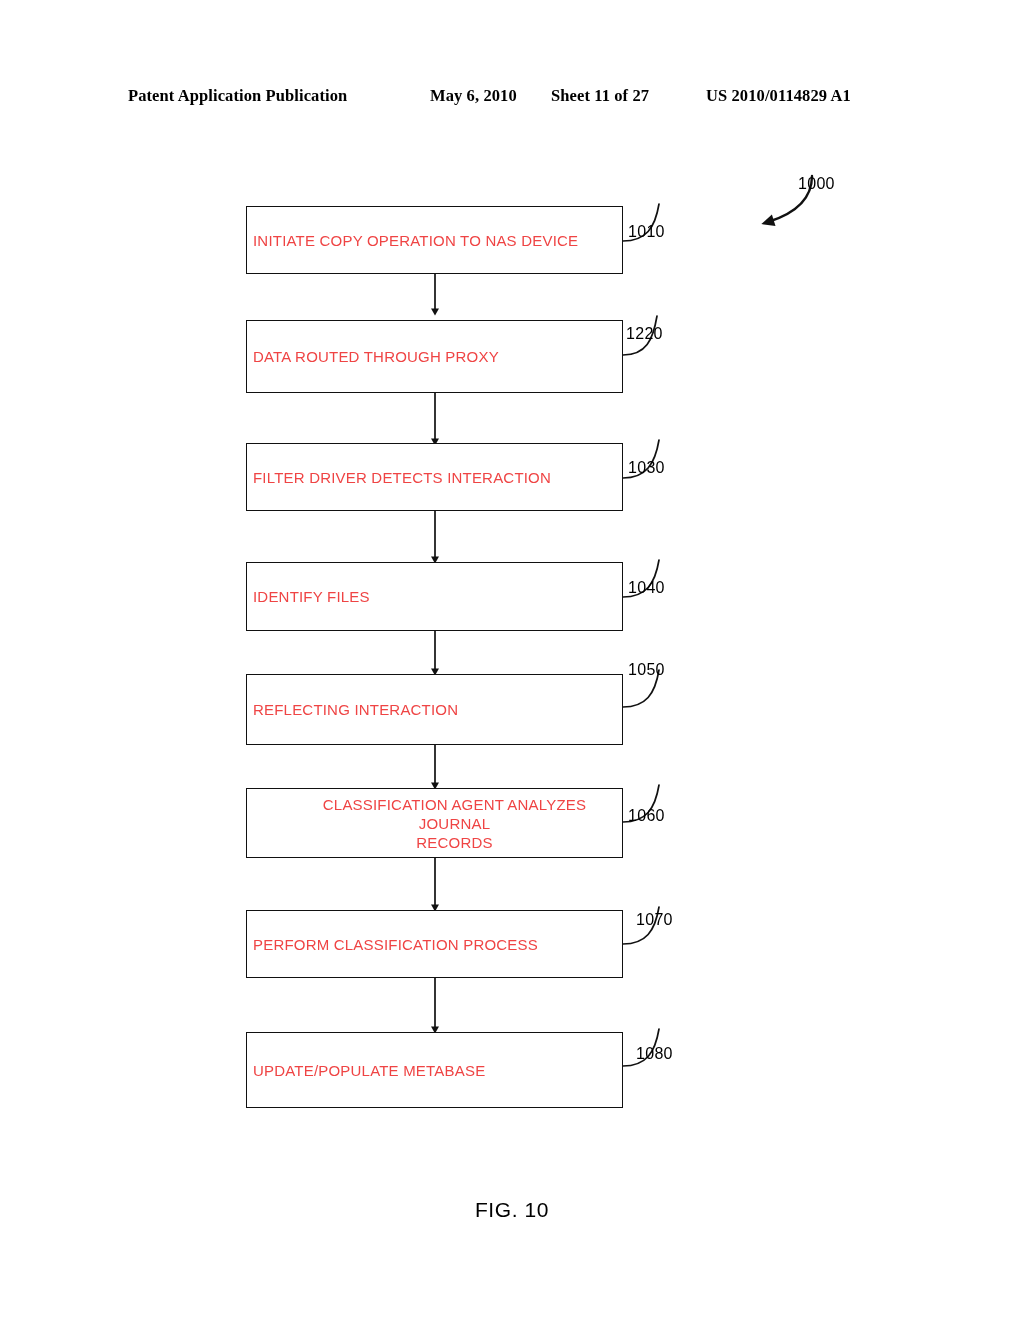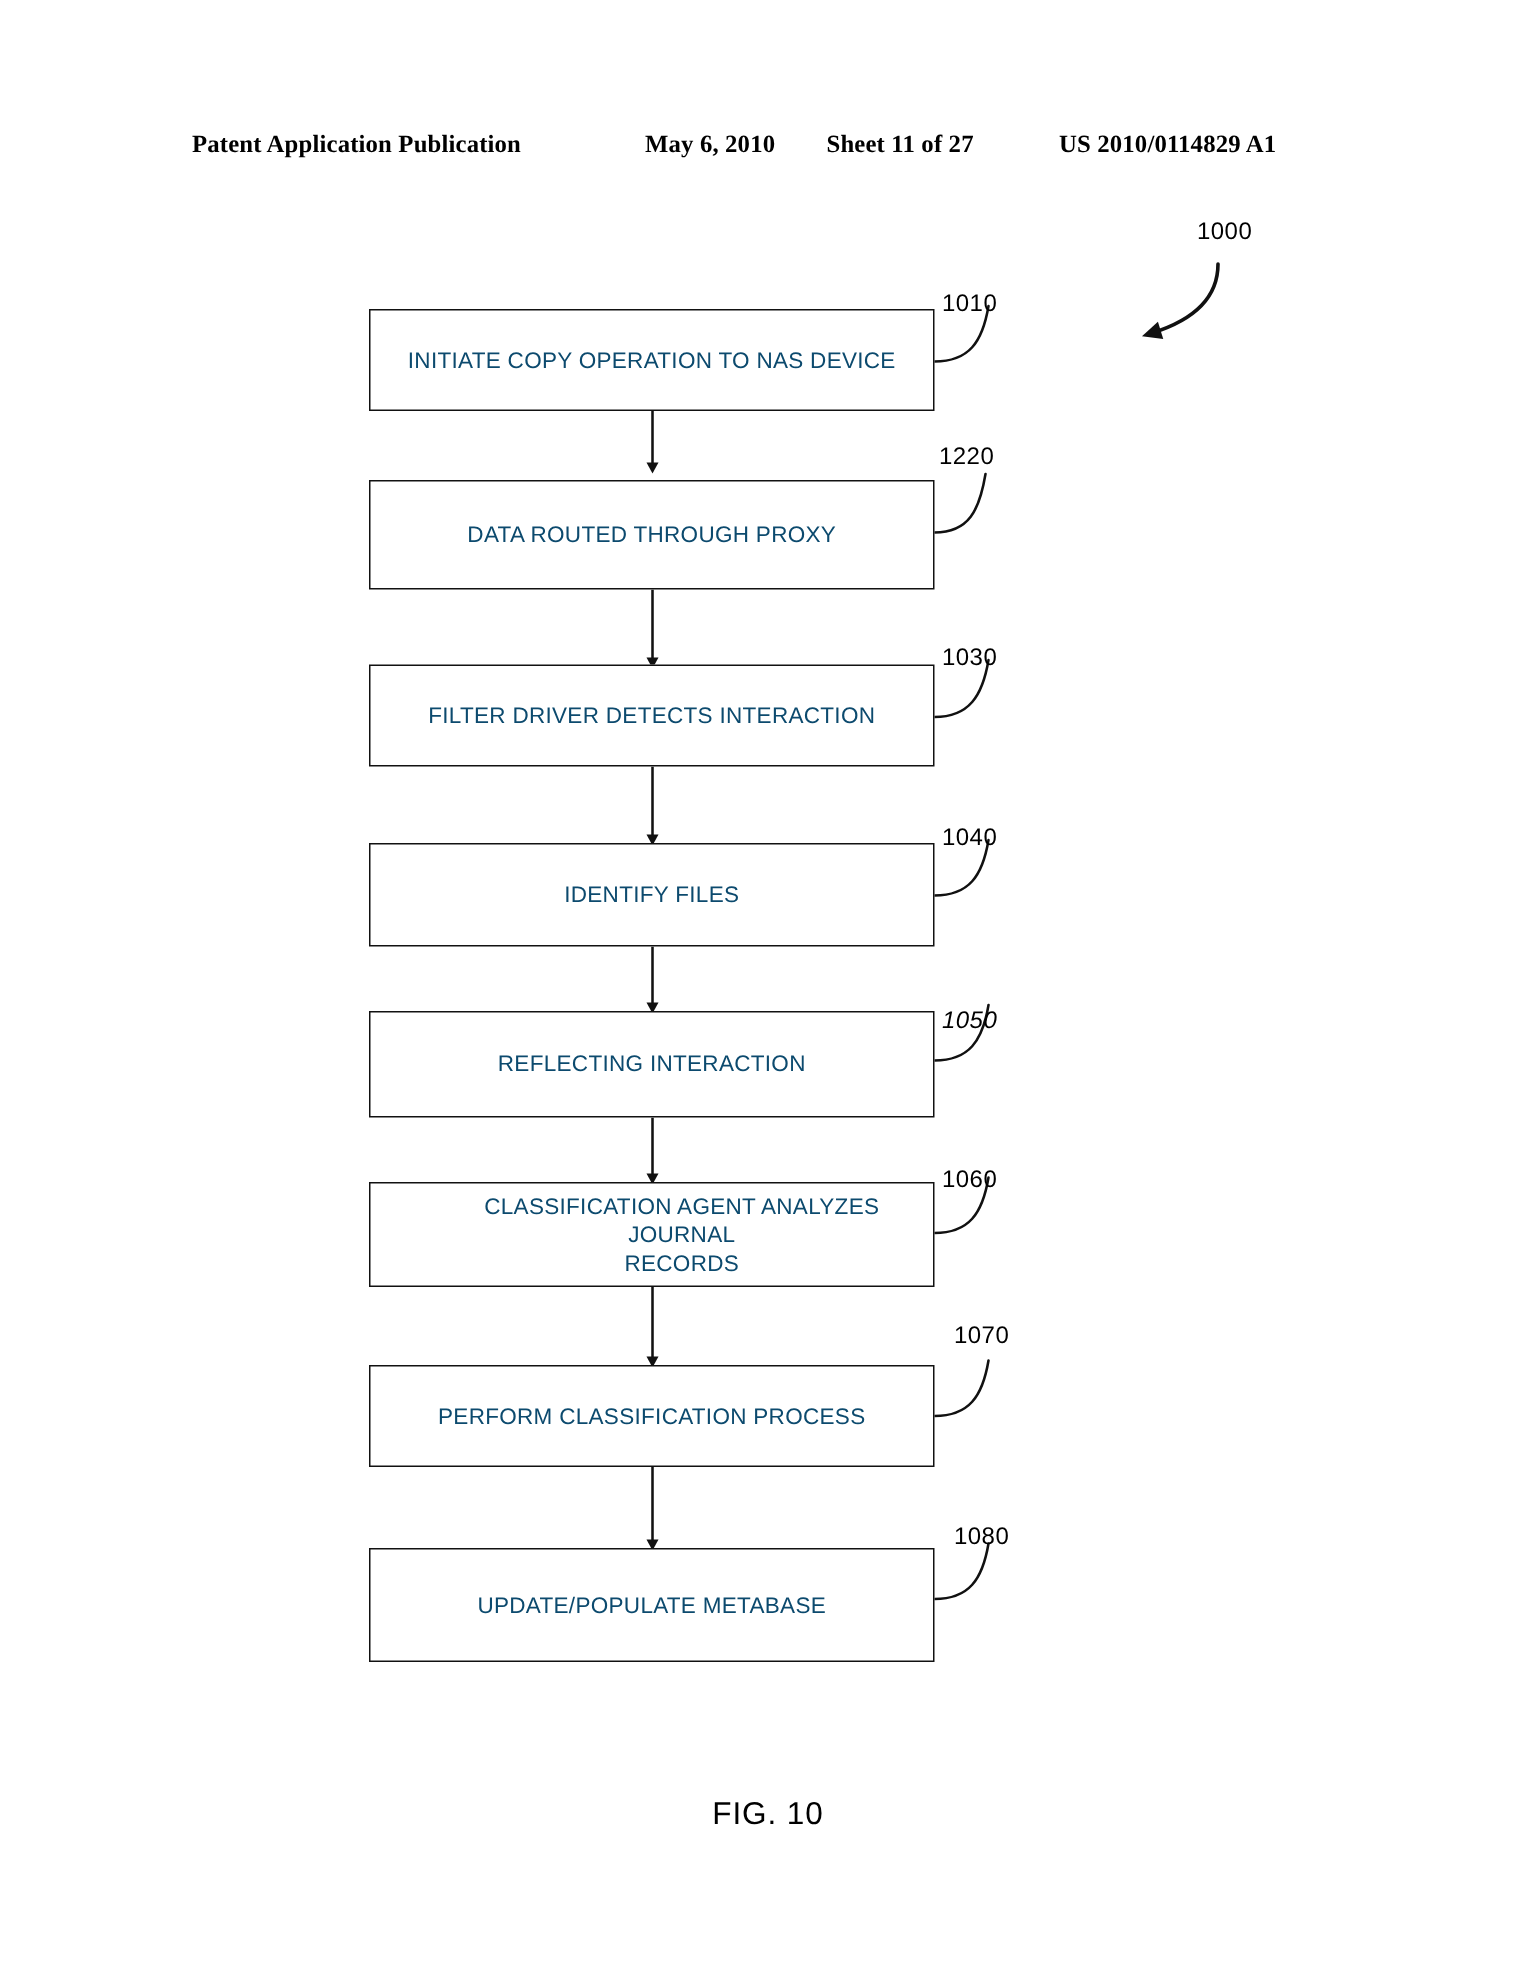--- a/index.html
+++ b/index.html
@@ -72,6 +72,7 @@
     letter-spacing: 0.3px;
     color: #000000;
     white-space: nowrap;
+    margin-top: 29px;
   }
 
   .fig-caption {

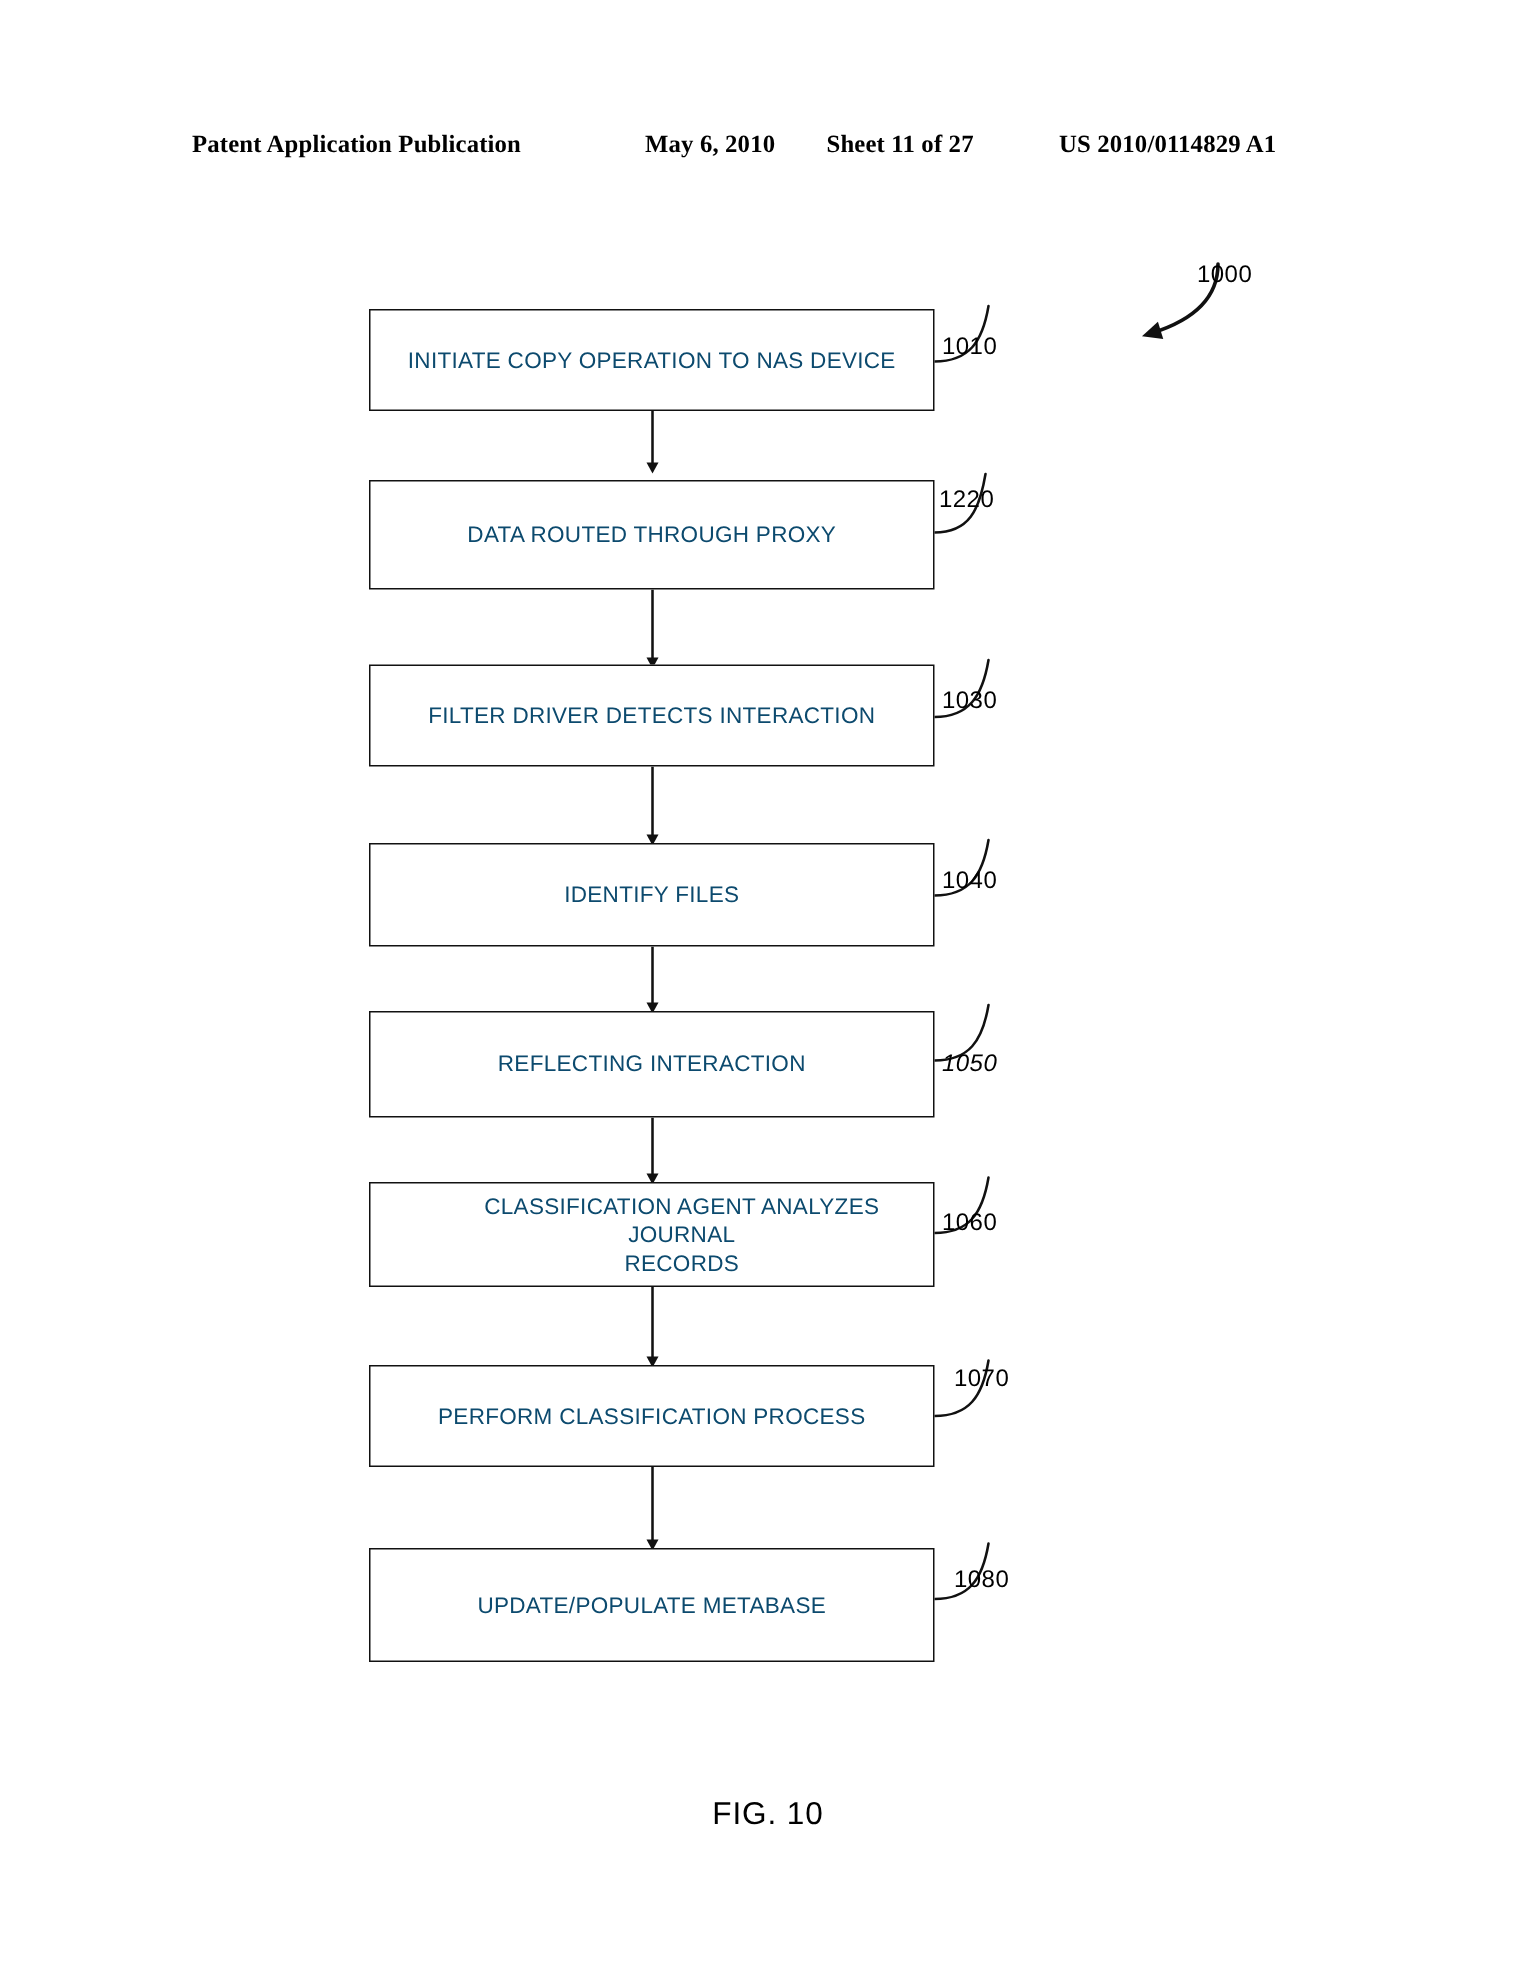--- a/index.html
+++ b/index.html
@@ -54,13 +54,12 @@
     background: #ffffff;
     display: flex;
     align-items: center;
-    justify-content: center;
     text-align: center;
     font-family: "Liberation Sans", sans-serif;
     font-size: 15px;
     line-height: 19px;
     letter-spacing: 0.2px;
-    color: #0c4a6e;
+    color: #ef4444;
     padding: 0 6px;
   }
   .flow-box span { display: block; }

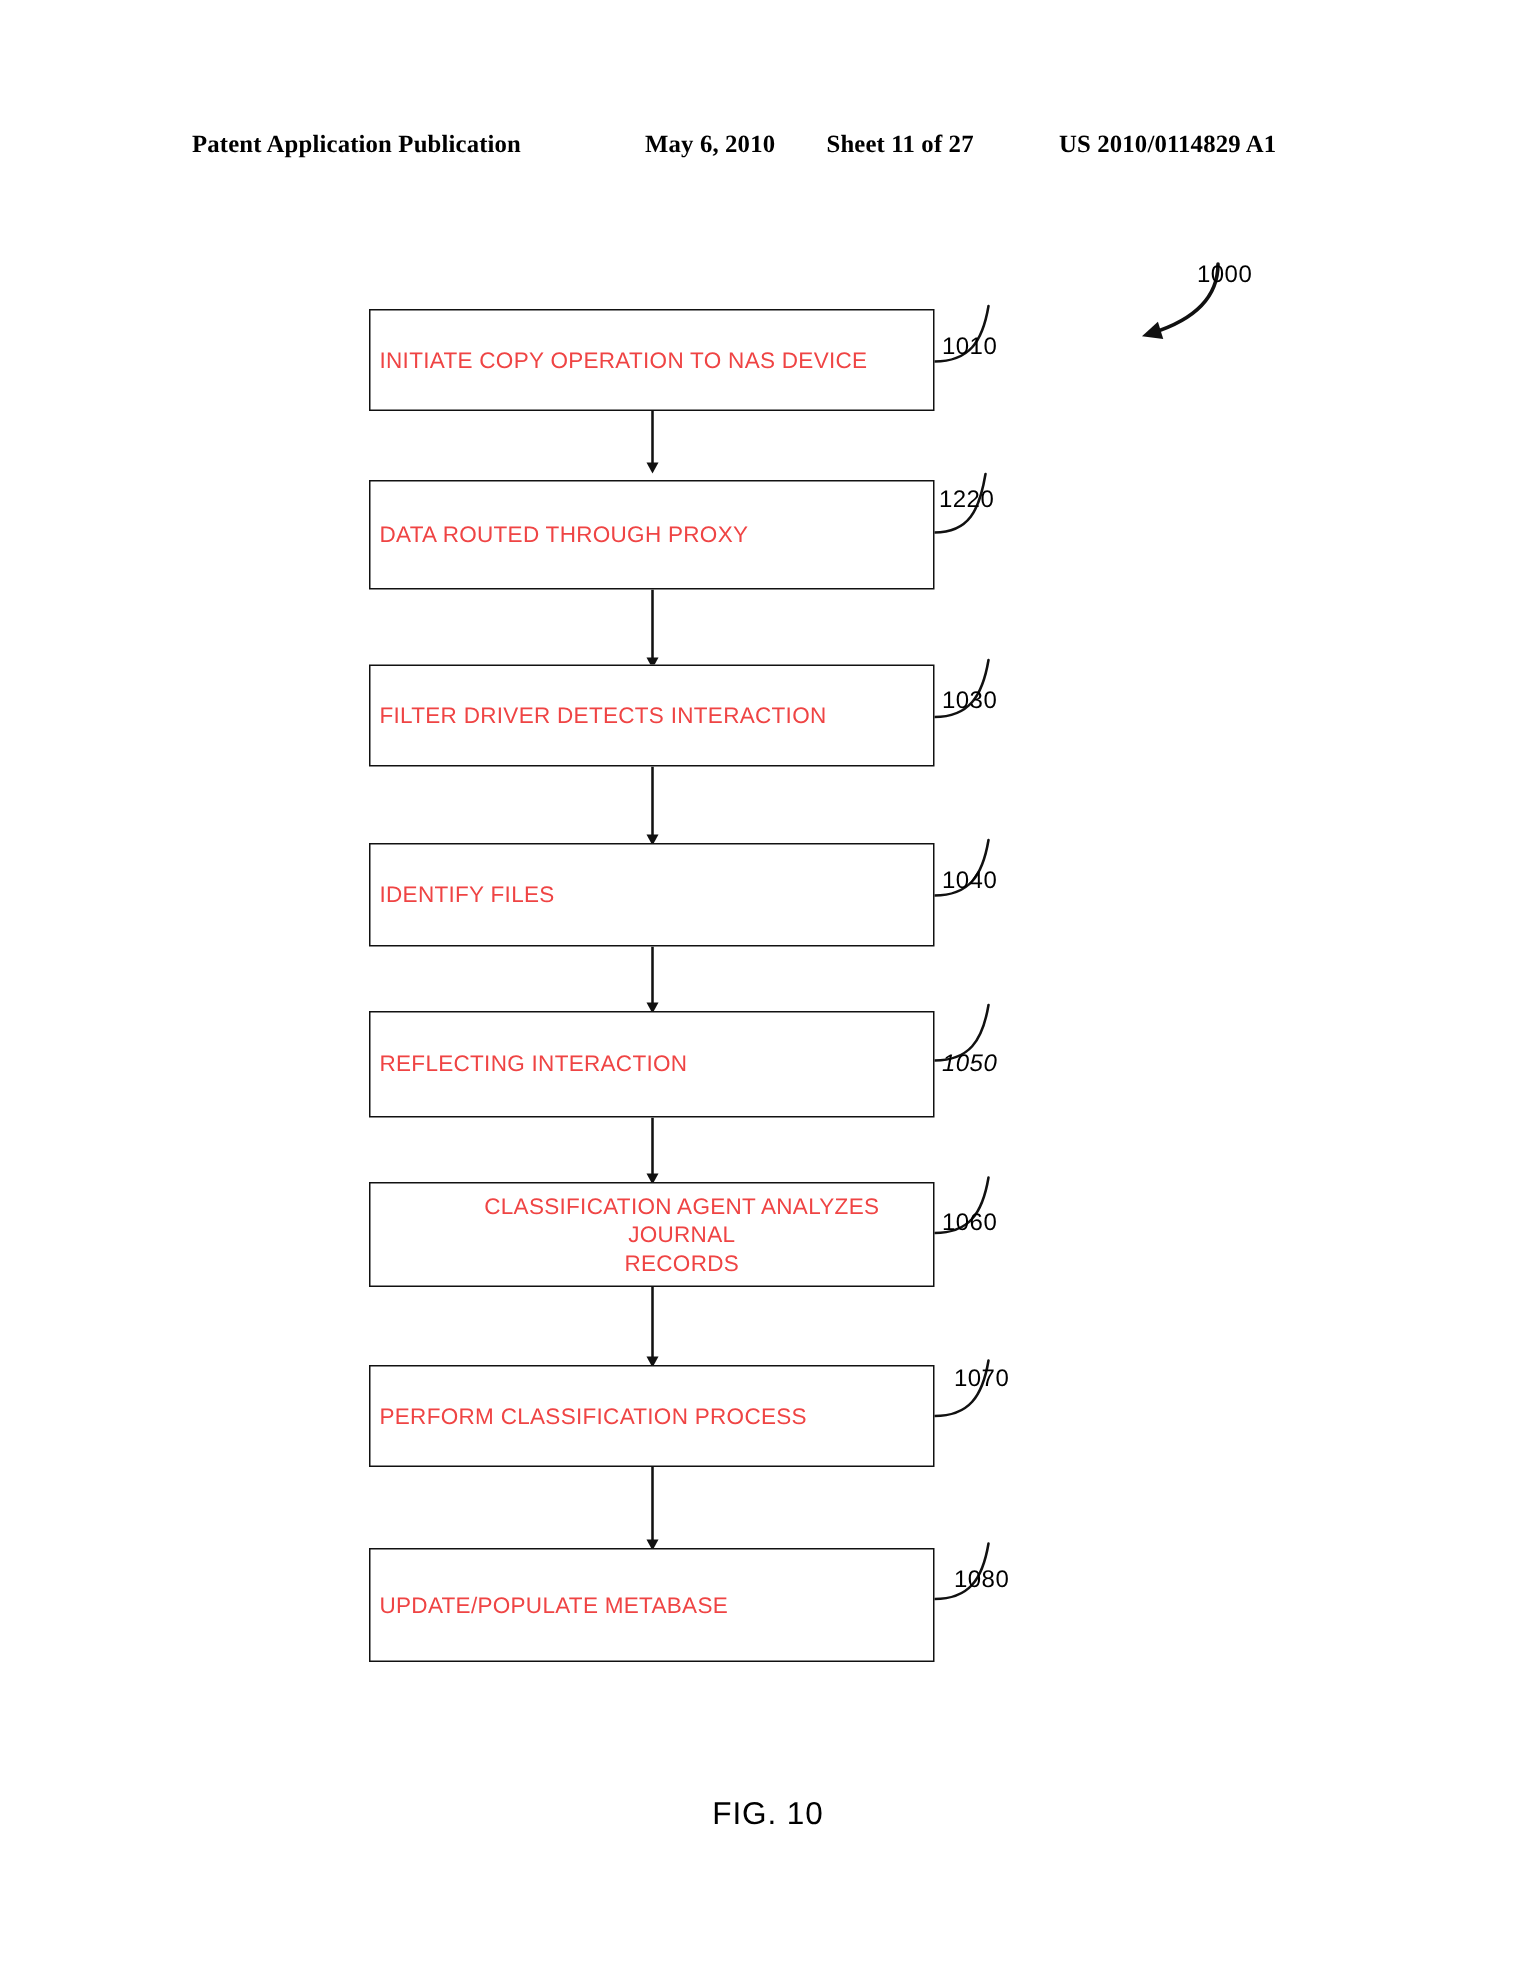--- a/index.html
+++ b/index.html
@@ -157,7 +157,7 @@
     <span>REFLECTING INTERACTION</span>
   </div>
 </div>
-<div class="ref-label" style="left:628px; top:672px;font-style:italic;">1050</div>
+<div class="ref-label" style="left:628px; top:632px;">1050</div>
 
 <div class="flow-box" style="top:788px; height:70px;padding-left:46px;">
   <div>

